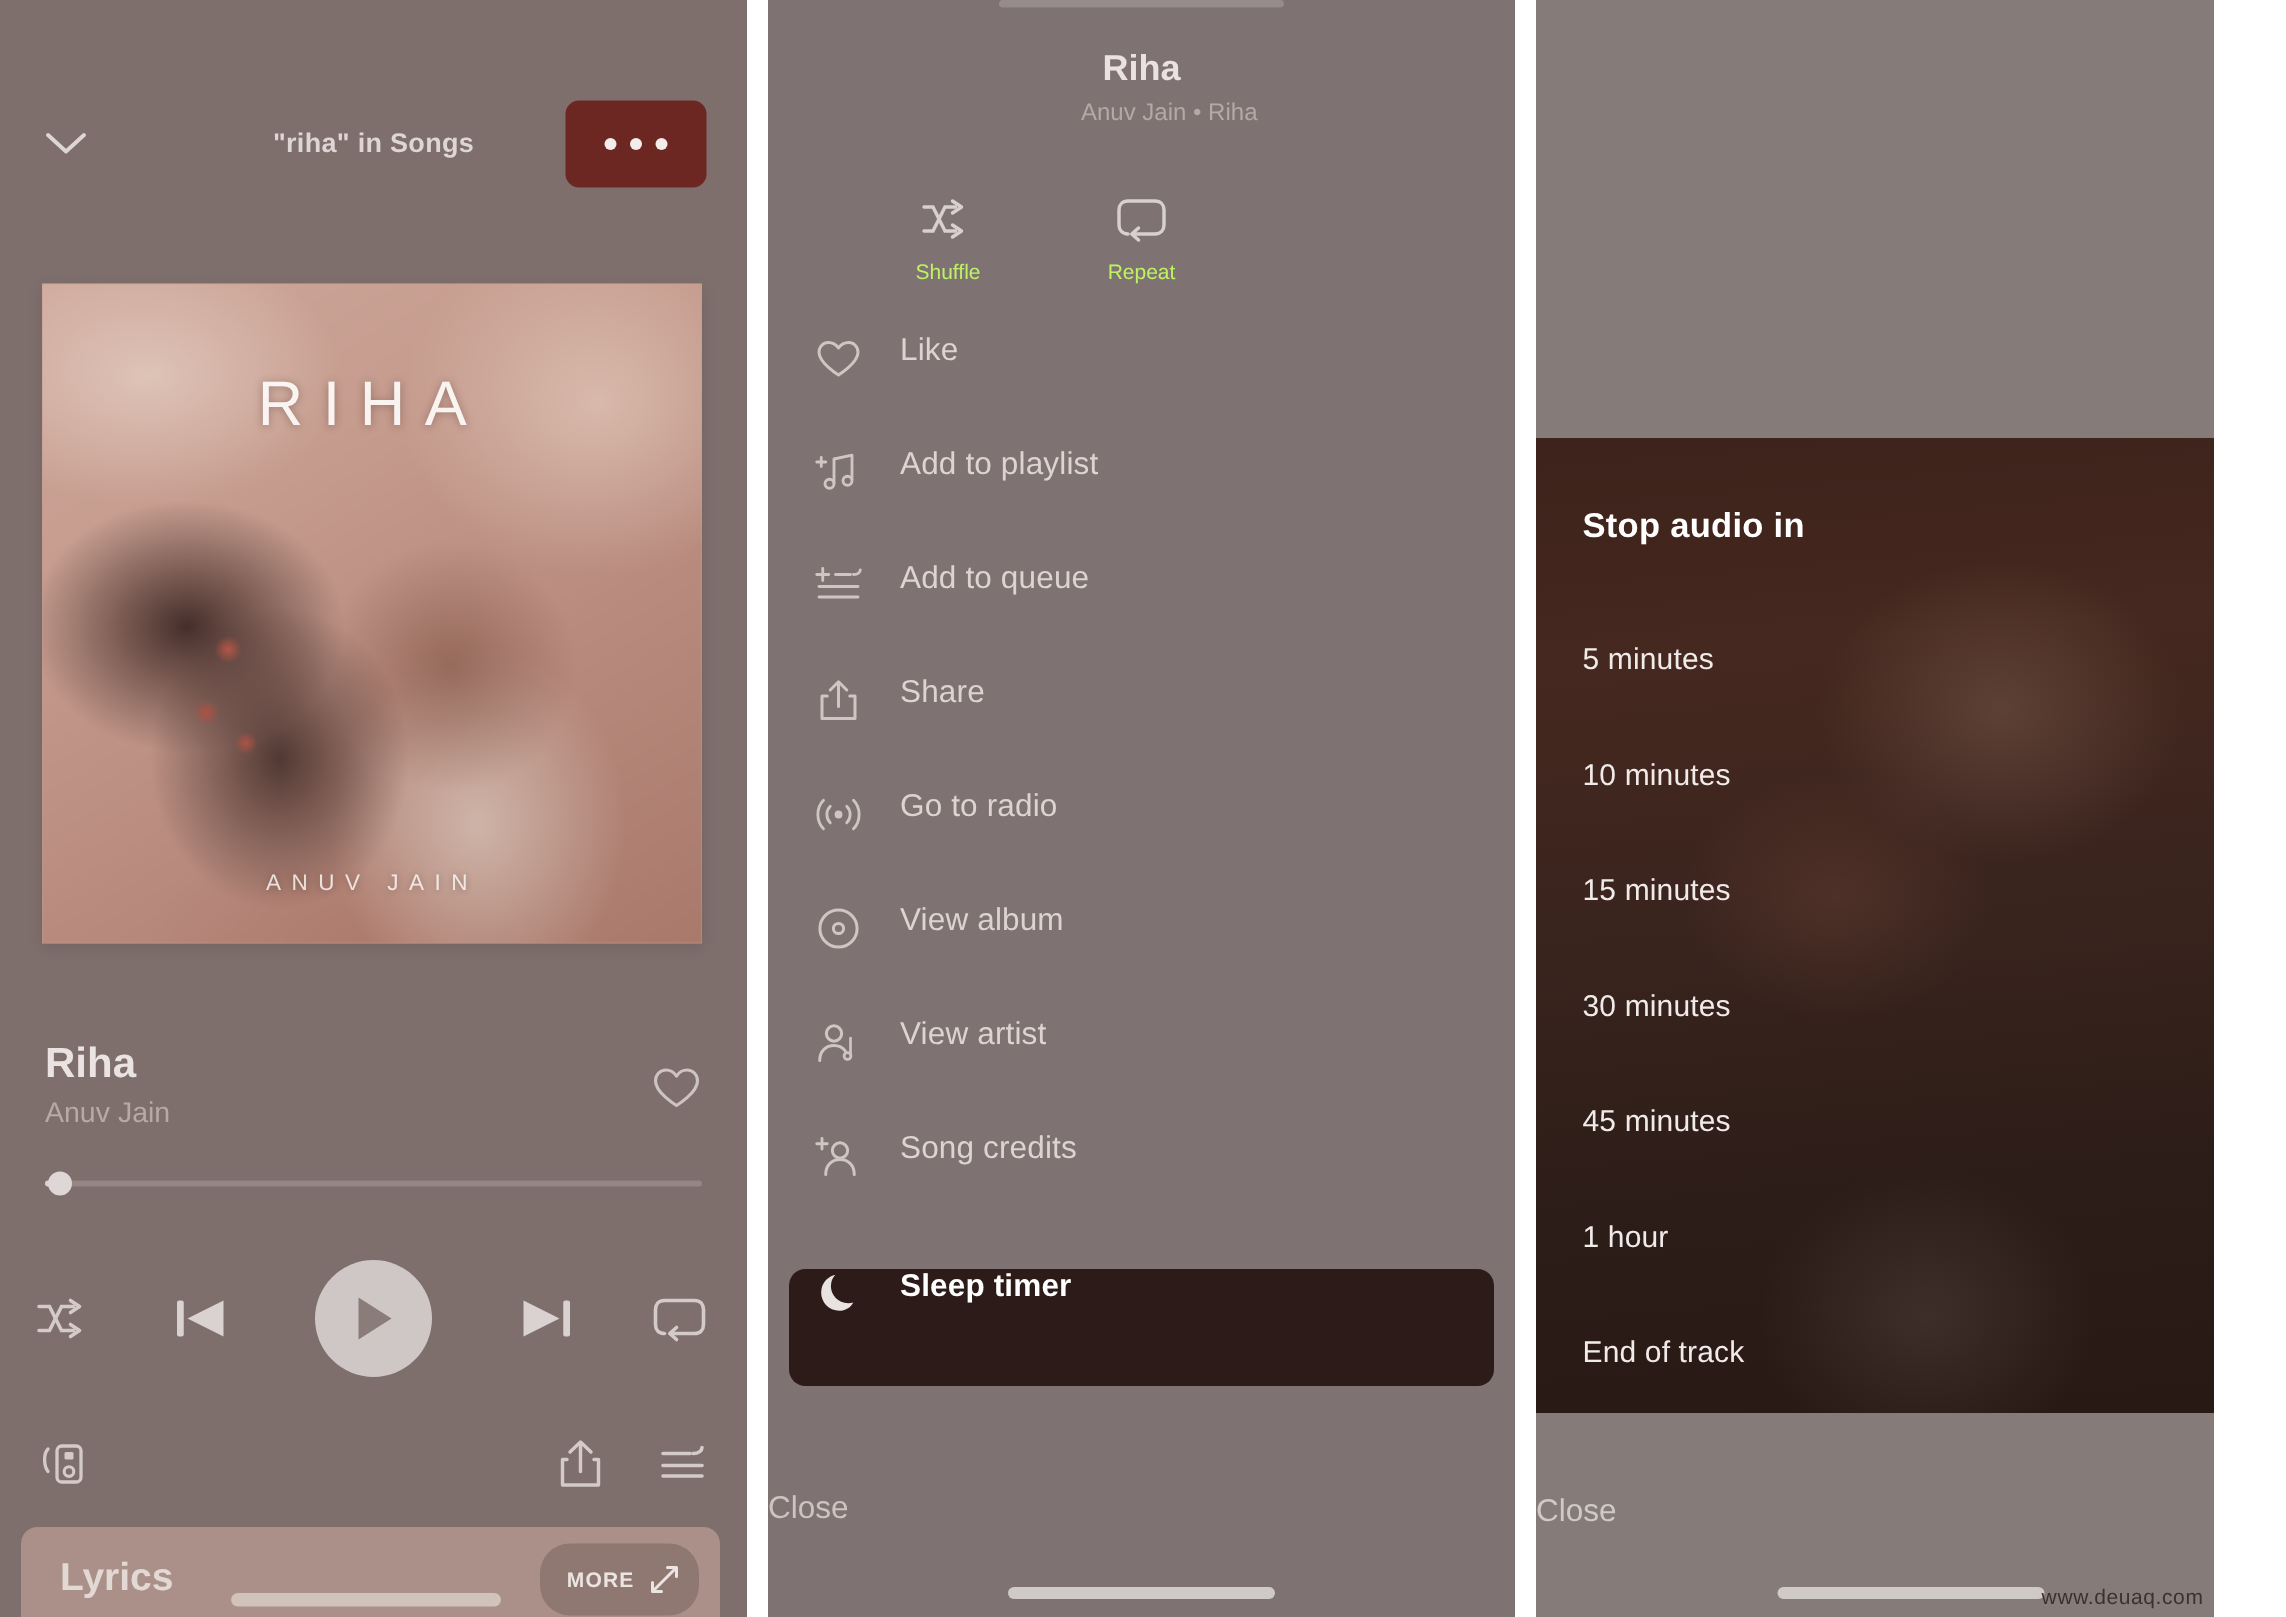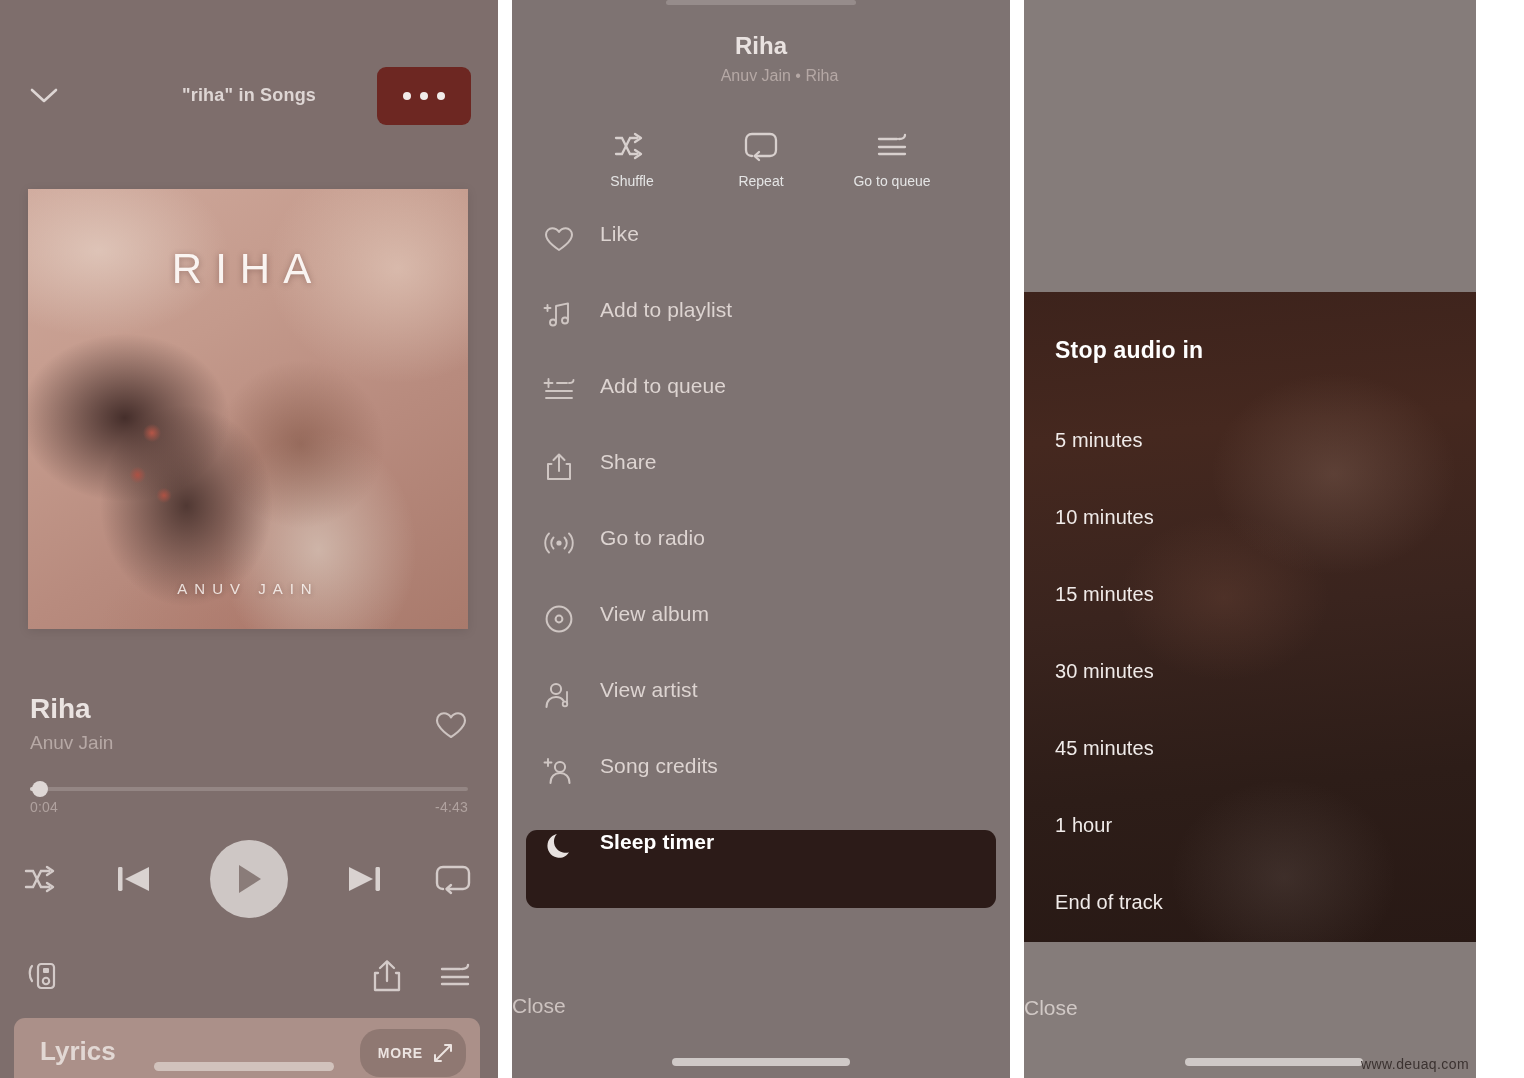--- a/index.html
+++ b/index.html
@@ -217,7 +217,7 @@
     position: absolute; top: 0; width: 140px; text-align: center;
   }
   .tmA .ic { height: 40px; display:flex; align-items:center; justify-content:center; }
-  .tmA .lb { font-size: 14px; color: #e5e5e5; margin-top: 7px; }
+  .tmA .lb { font-size: 14px; color: #bef264; margin-top: 7px; }
   .tmA-shuffle { left: 50px; }
   .tmA-repeat  { left: 179px; }
   .tmA-queue   { left: 310px; }

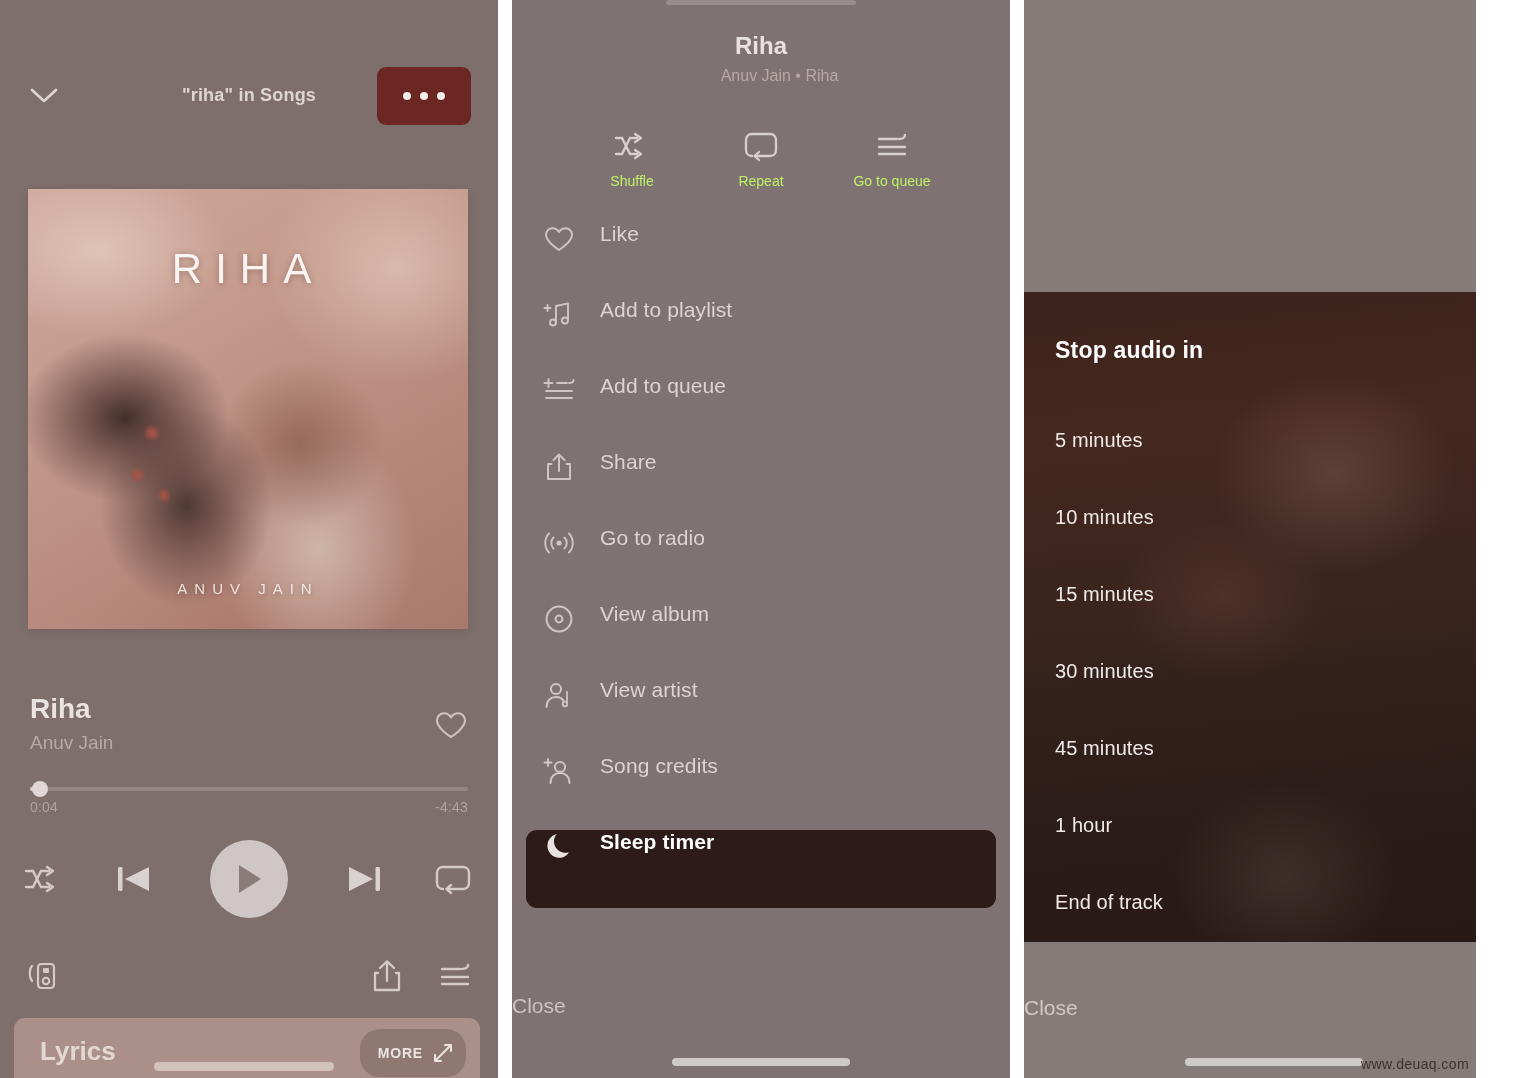--- a/index.html
+++ b/index.html
@@ -441,17 +441,6 @@
         </div>
         <div class="lb">Repeat</div>
       </div>
-      <div class="tmA tmA-queue">
-        <div class="ic">
-          <svg width="36" height="30" viewBox="0 0 36 30">
-            <path d="M5 8 H23" fill="none" stroke="#d8d0ce" stroke-width="2.3" stroke-linecap="round"></path>
-            <path d="M25 8 C29 8 31 6 31 4" fill="none" stroke="#d8d0ce" stroke-width="2.3" stroke-linecap="round"></path>
-            <path d="M5 16 H31" fill="none" stroke="#d8d0ce" stroke-width="2.3" stroke-linecap="round"></path>
-            <path d="M5 23 H31" fill="none" stroke="#d8d0ce" stroke-width="2.3" stroke-linecap="round"></path>
-          </svg>
-        </div>
-        <div class="lb">Go to queue</div>
-      </div>
     </div>
 
     <div class="tm-list">

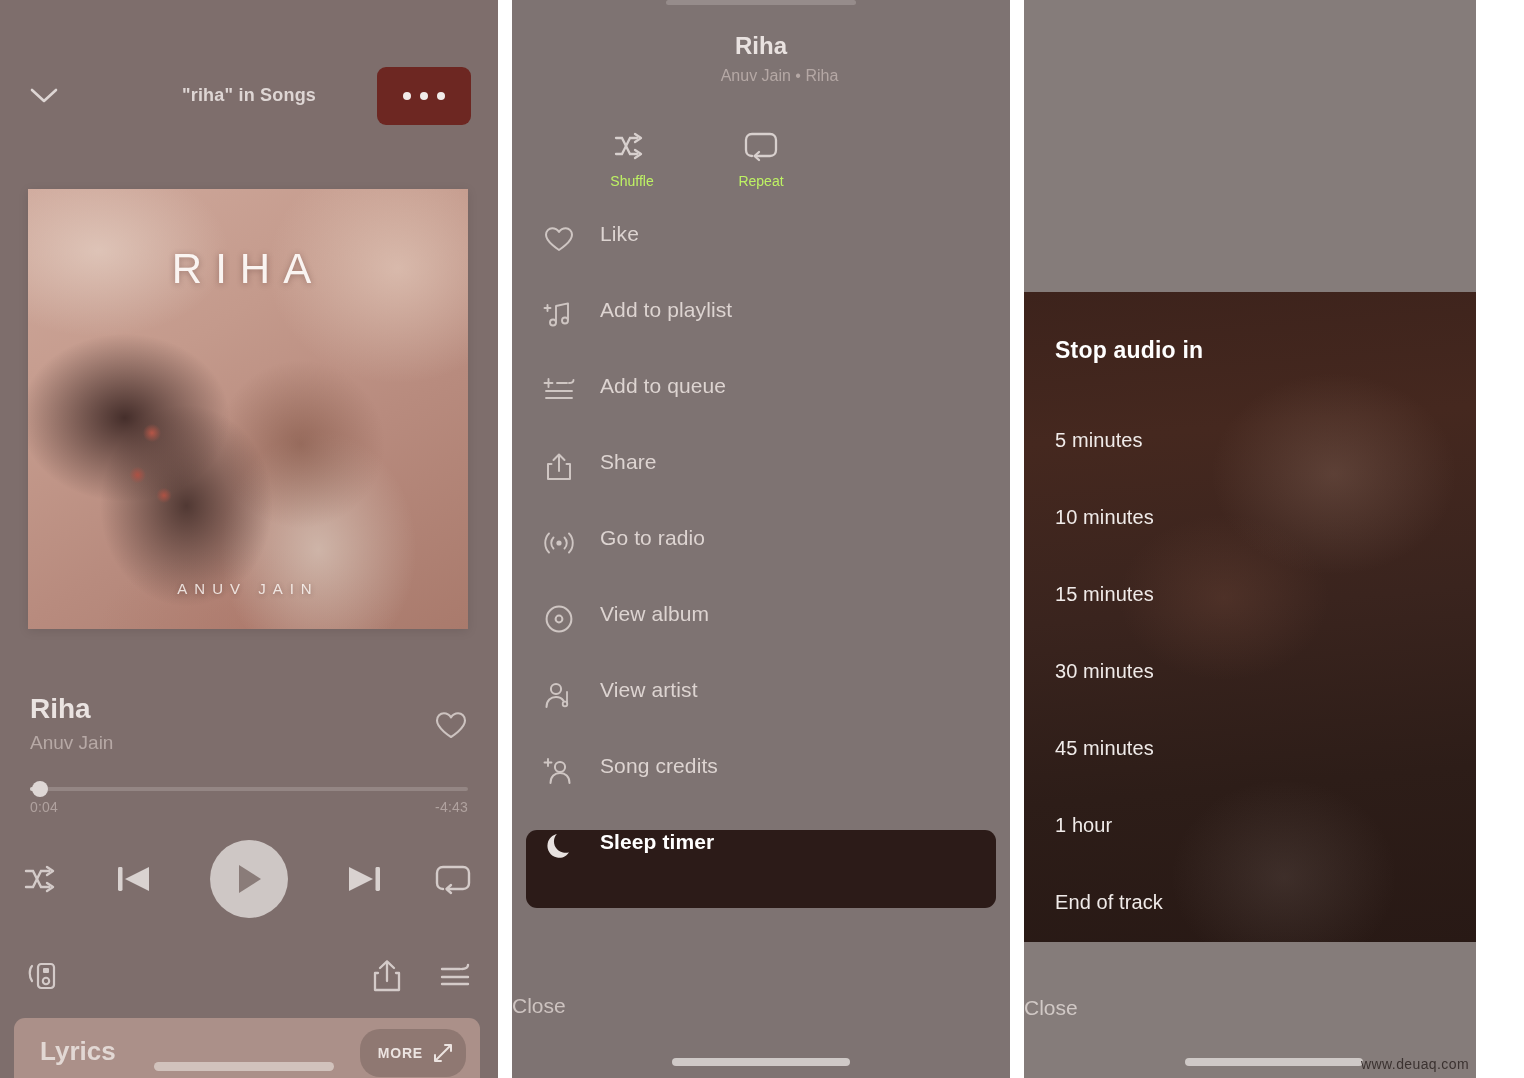--- a/index.html
+++ b/index.html
@@ -330,10 +330,6 @@
       <div class="track-fill"></div>
       <div class="knob"></div>
     </div>
-    <div class="np-times">
-      <span>0:04</span>
-      <span>-4:43</span>
-    </div>
 
     <div class="np-controls">
       <div class="c c-shuffle">

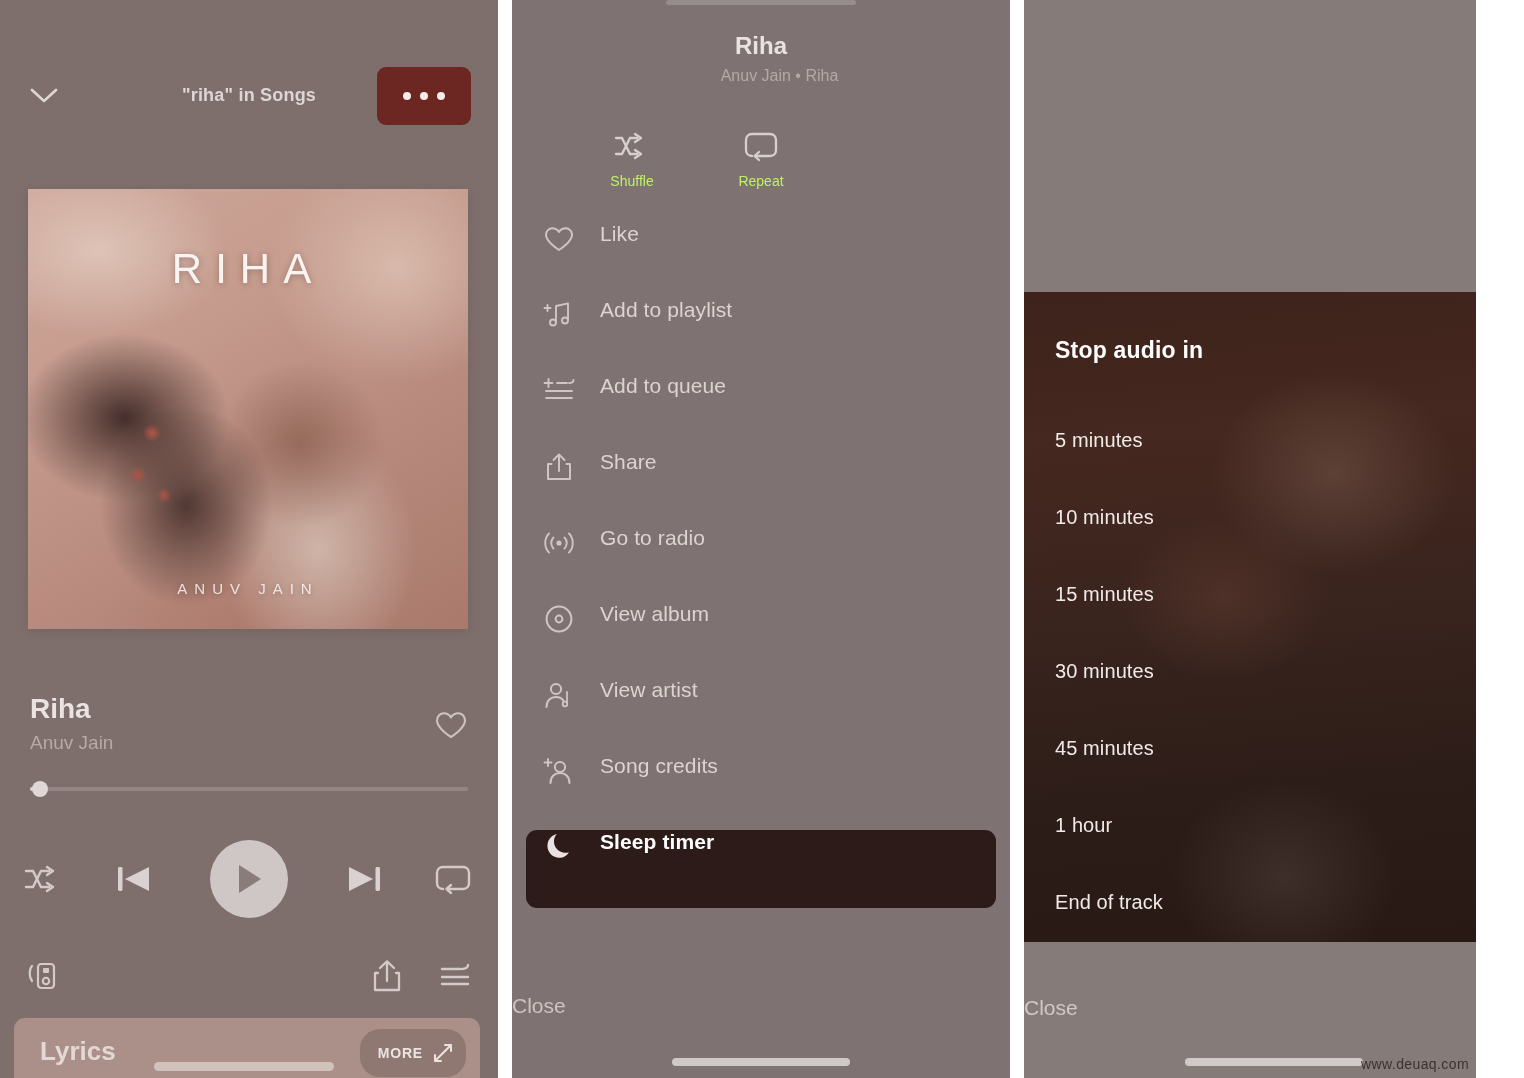--- a/index.html
+++ b/index.html
@@ -231,7 +231,7 @@
   .tm-item .mi-label { font-size: 21px; color: #ddd4d1; letter-spacing: .1px; }
 
   .tm-item.selected {
-    margin: 0 14px; width: 470px; height: 78px;
+    margin: 16px 14px; width: 470px; height: 78px;
     background: #2c1b18;
     border-radius: 11px;
     padding-left: 16px; gap: 24px;

